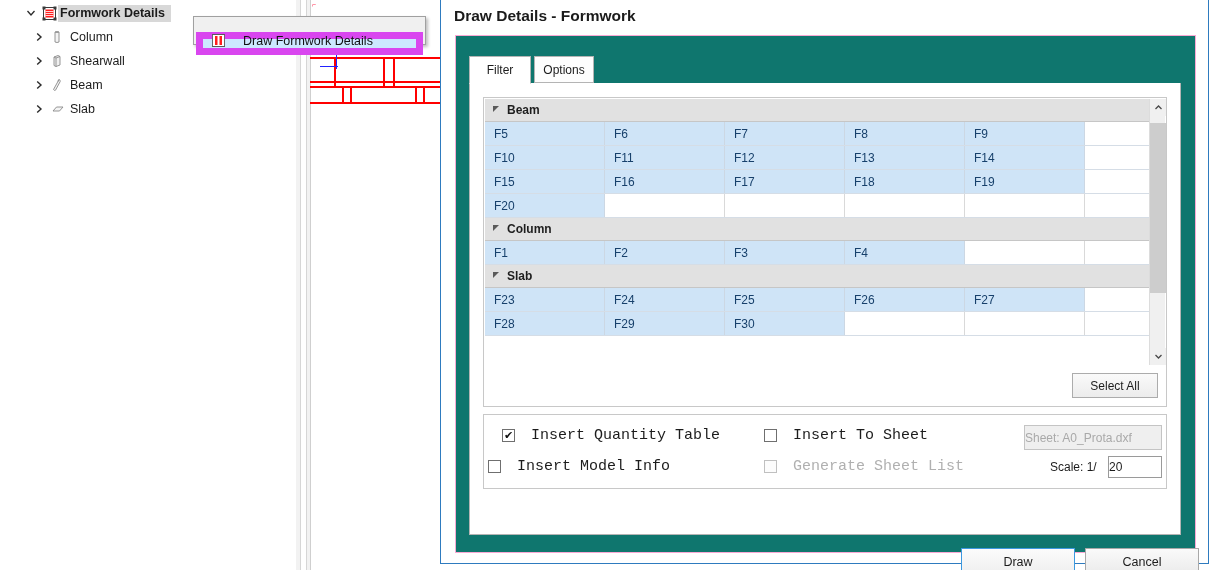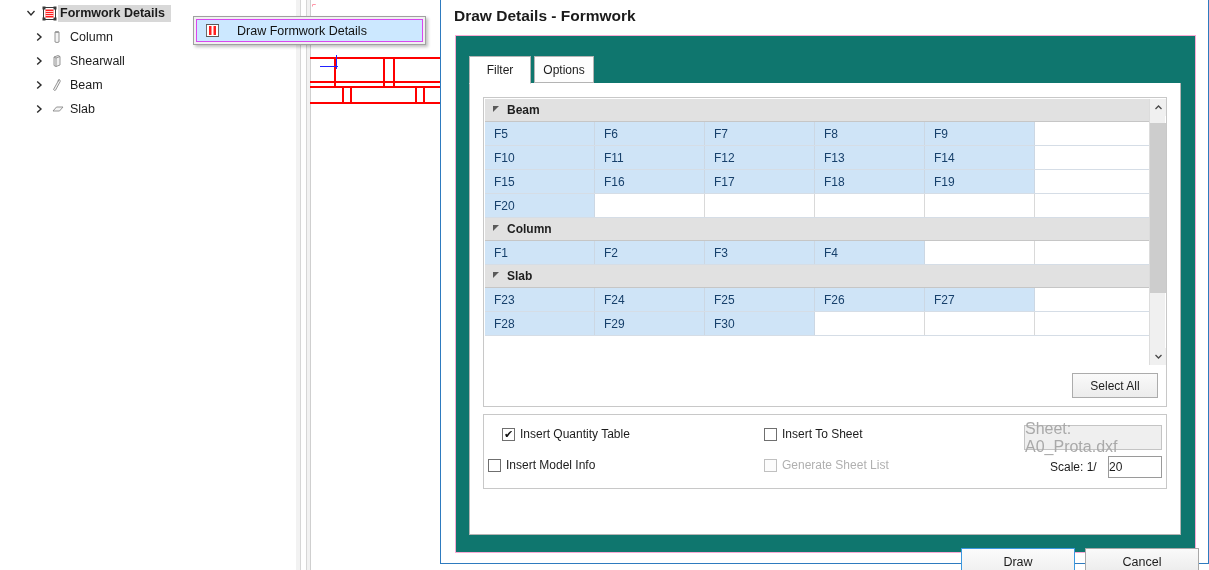--- a/index.html
+++ b/index.html
@@ -50,9 +50,9 @@
   #context-menu-item {
     height: 23px; width: 100%;
     background: #cce8ff;
-    border: 1px solid #d946ef;
-    box-sizing: border-box;
-    display: flex; align-items: center;
+    border: 7px solid #d946ef;
+    box-sizing: border-box;
+    display: flex; align-items: flex-end; margin-top: 13px;
   }
   #context-menu-item .mi-icon {
     width: 22px; margin-left: 4px;

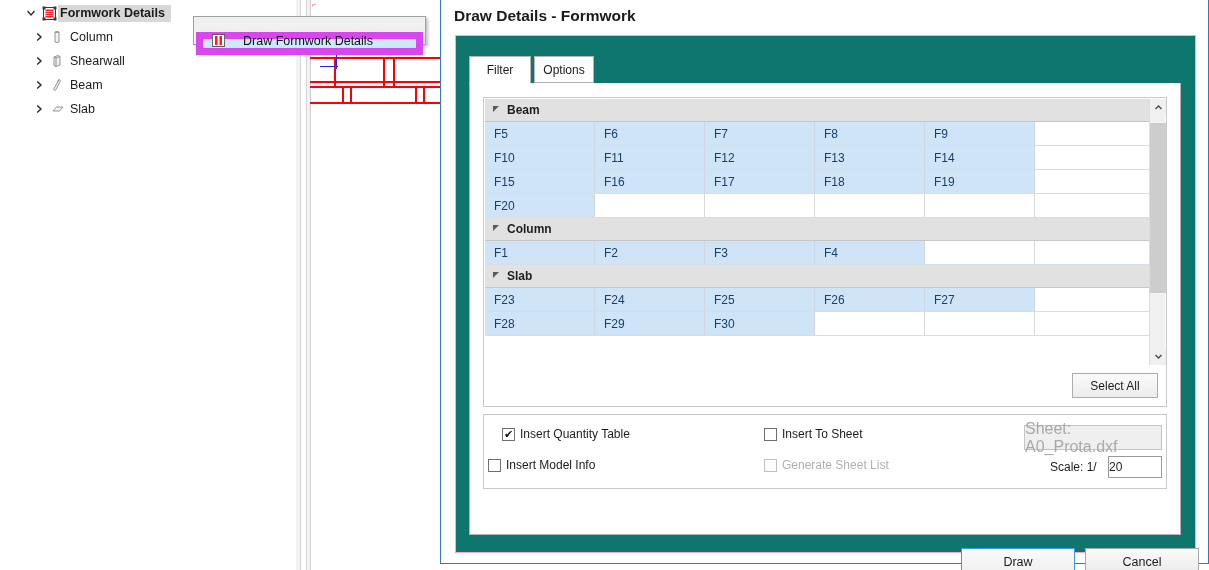--- a/index.html
+++ b/index.html
@@ -163,7 +163,7 @@
     box-sizing: border-box;
   }
   .grid-cell {
-    width: 110px; box-sizing: border-box;
+    width: 120px; box-sizing: border-box;
     border-right: 1px solid #ccd7e3;
     display: flex; align-items: center;
     padding-left: 9px;

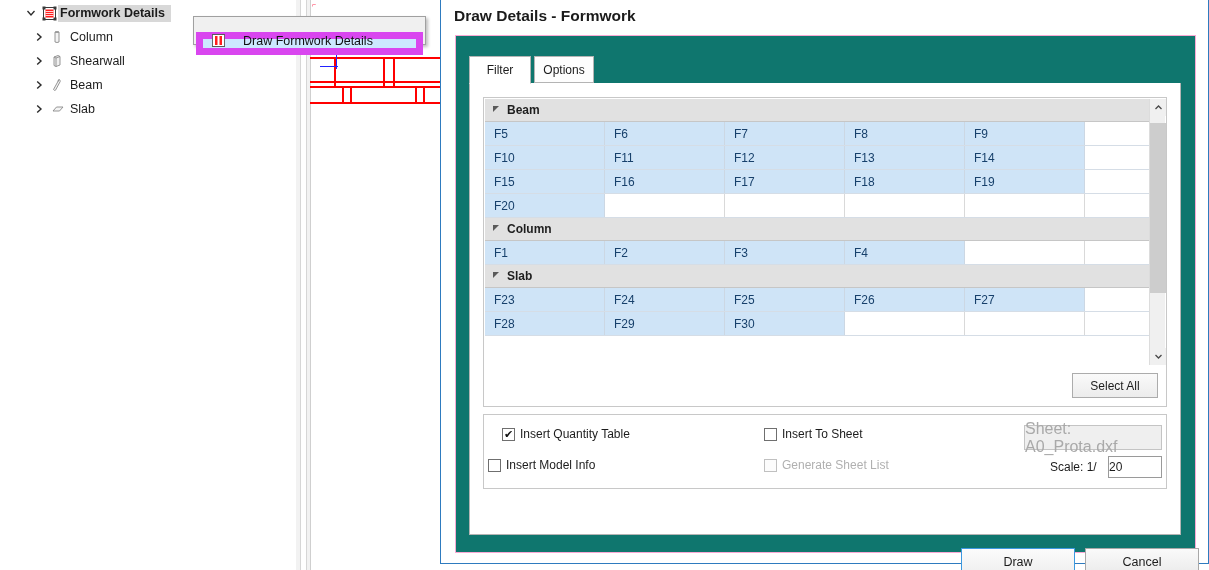--- a/index.html
+++ b/index.html
@@ -219,7 +219,7 @@
     font-size: 11px; line-height: 1; color: #111;
   }
   .cbox.disabled { border-color: #c0c0c0; background: #fcfcfc; }
-  .cblabel { margin-left: 5px; font-size: 12px; color: #1c1c1c; }
+  .cblabel { margin-left: 16px; font-size: 15px; color: #1c1c1c; font-family: Liberation Mono, monospace; }
   .cblabel.disabled { color: #b0b0b0; }
 
   #sheet-btn {

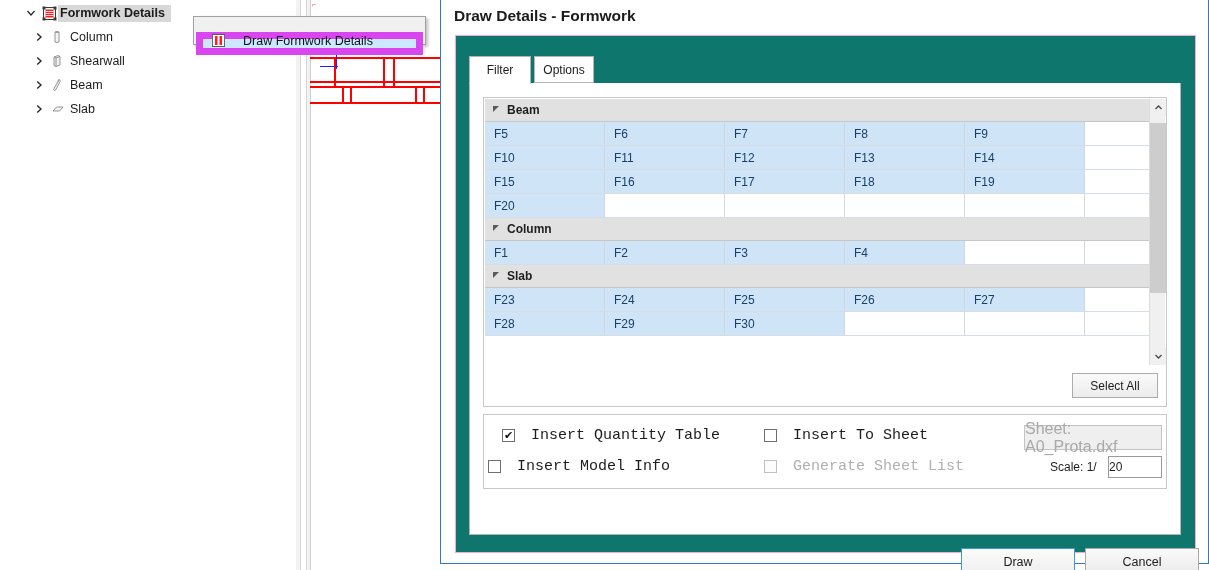--- a/index.html
+++ b/index.html
@@ -228,8 +228,8 @@
     background: #efefef;
     border: 1px solid #c4c4c4;
     box-sizing: border-box;
-    display: flex; align-items: center; justify-content: flex-end;
-    font-size: 16px; color: #a9a9a9;
+    display: flex; align-items: center; justify-content: flex-start;
+    font-size: 12px; color: #a9a9a9;
   }
   #scale-label {
     position: absolute; left: 566px; top: 45px;

